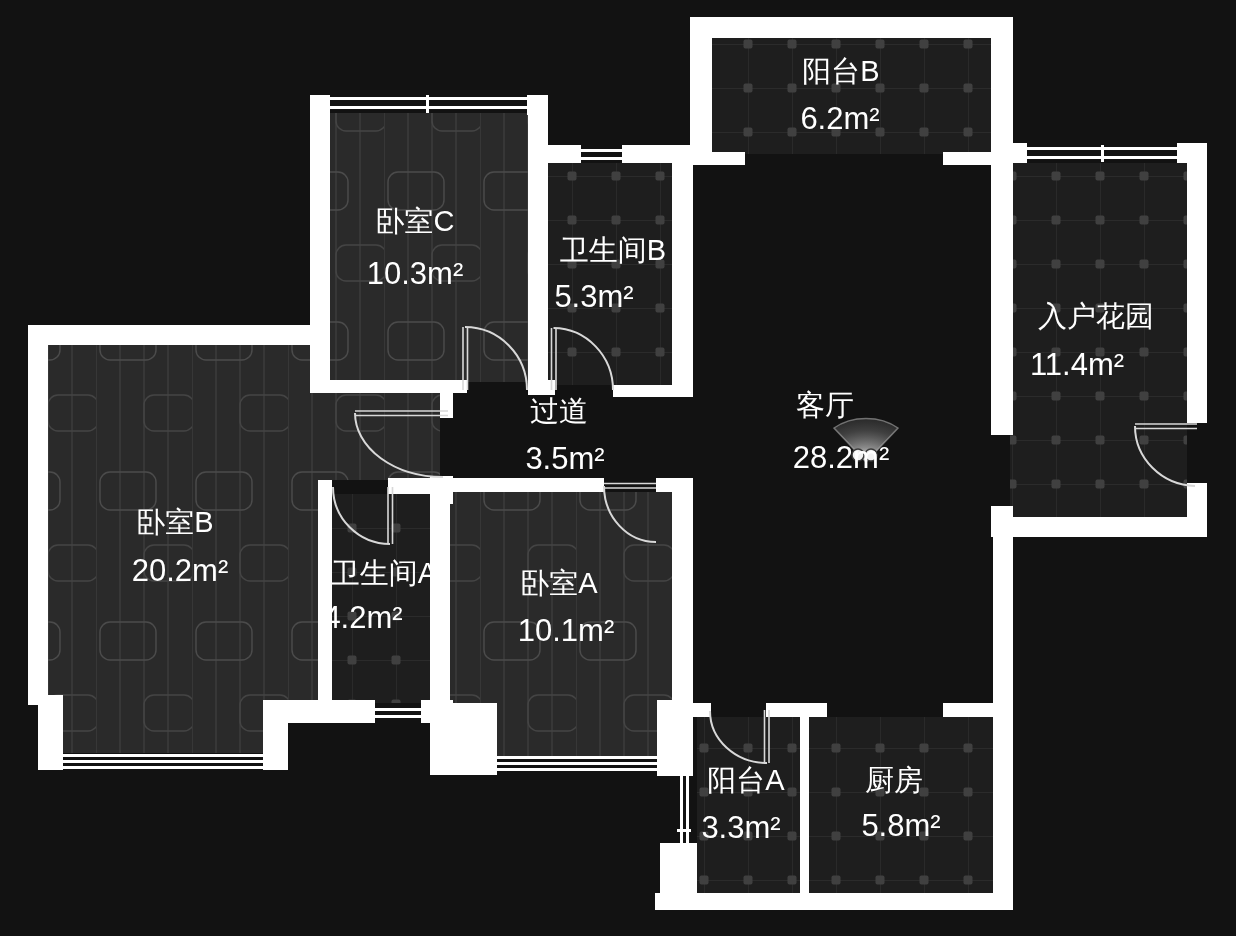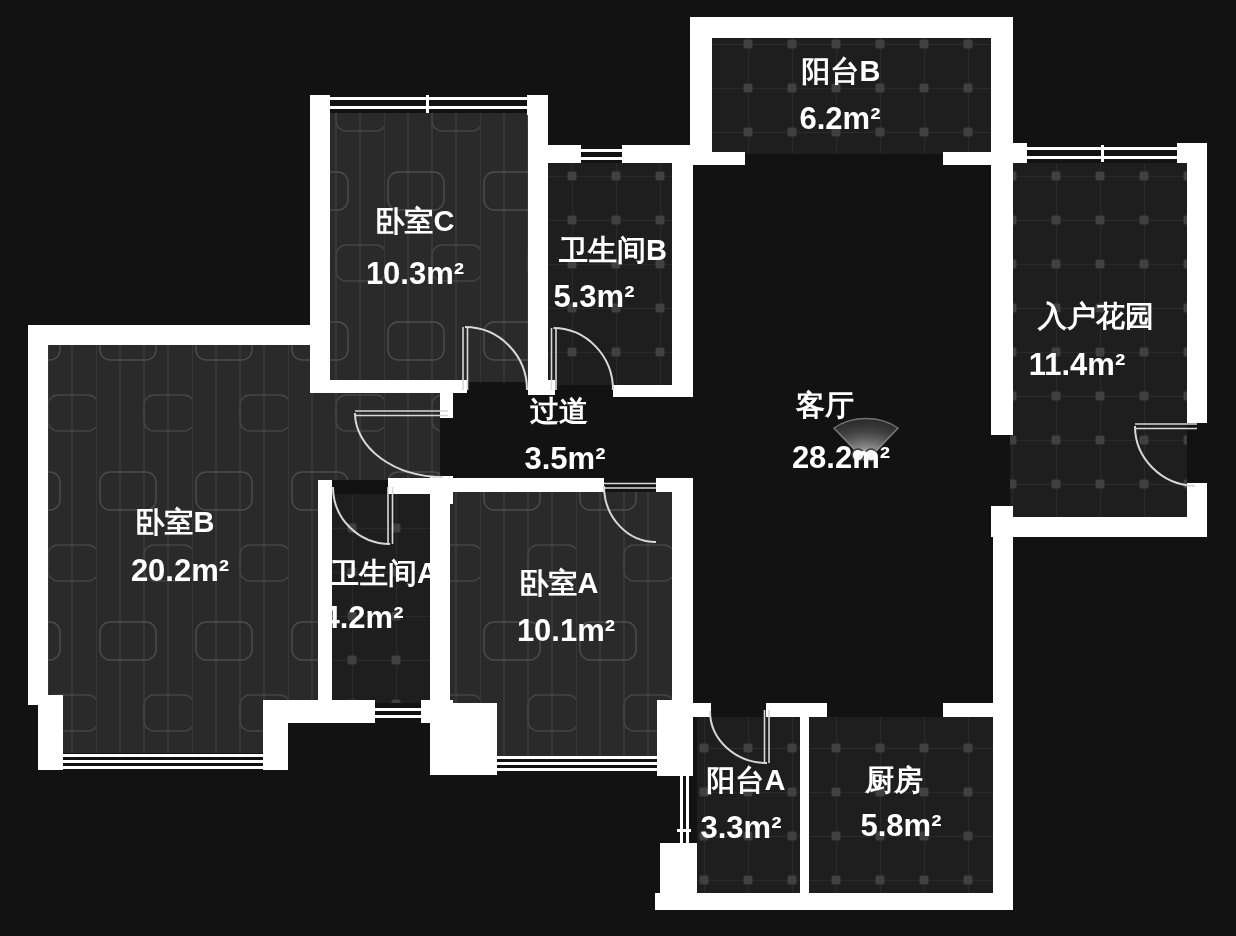--- a/index.html
+++ b/index.html
@@ -3,7 +3,7 @@
 <meta charset="utf-8">
 <style>
   html,body{margin:0;padding:0;background:#121212;}
-  .stage{width:1236px;height:936px;position:relative;overflow:hidden;background:#5eead4;font-weight:bold;}
+  .stage{width:1236px;height:936px;position:relative;overflow:hidden;background:#5eead4;}
   svg{display:block;}
   text{font-family:"Liberation Sans","DejaVu Sans",sans-serif;fill:#ffffff;}
   .room-name{font-size:29px;}

